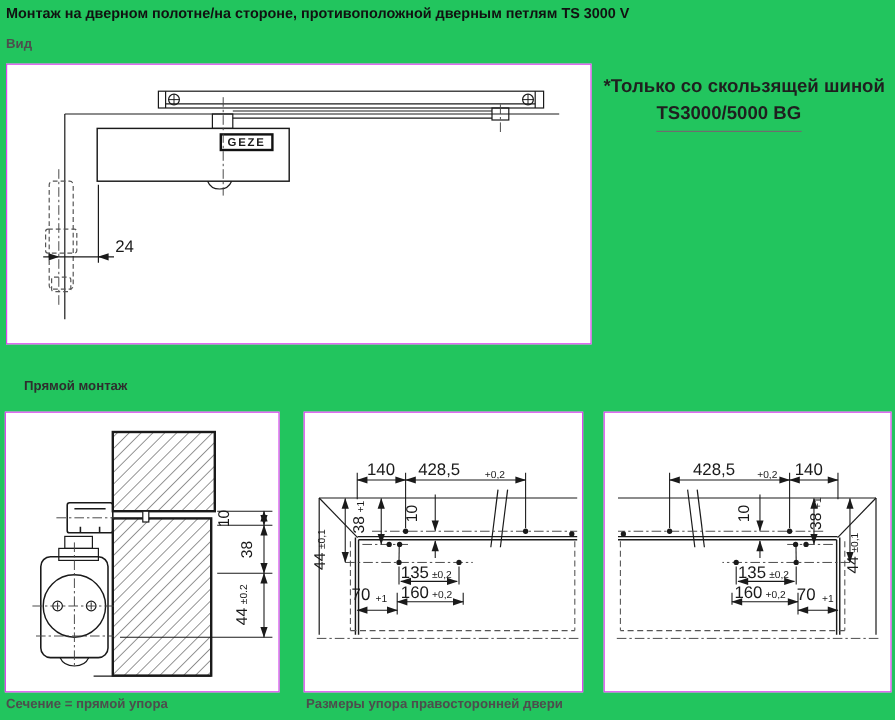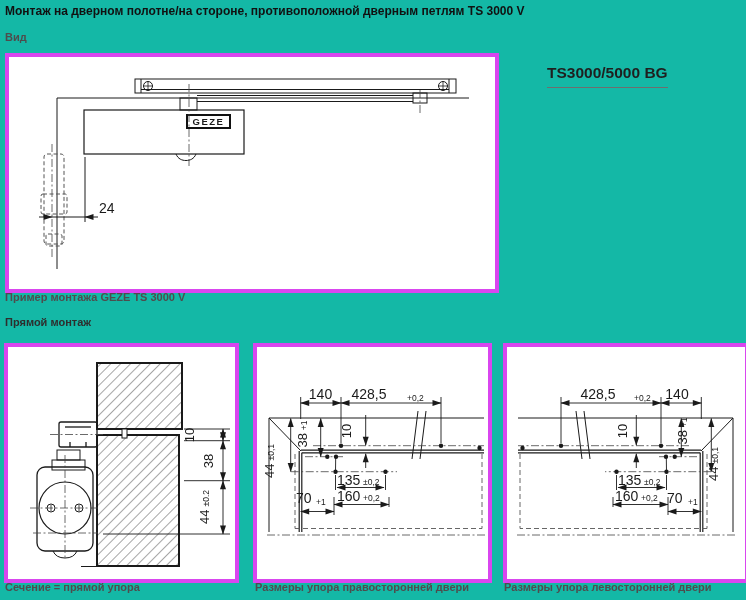--- a/index.html
+++ b/index.html
@@ -3,7 +3,7 @@
 <meta charset="utf-8">
 <style>
   html,body{margin:0;padding:0;background:#fff;}
-  #page{position:relative;width:746px;height:600px;background:#14b8a6;
+  #page{position:relative;width:746px;height:600px;background:#22c55e;
         font-family:"Liberation Sans",sans-serif;color:#1a1a1a;overflow:hidden;}
   .abs{position:absolute;font-weight:bold;}
   .title{left:5px;top:4px;font-size:12px;font-weight:bold;color:#111;}

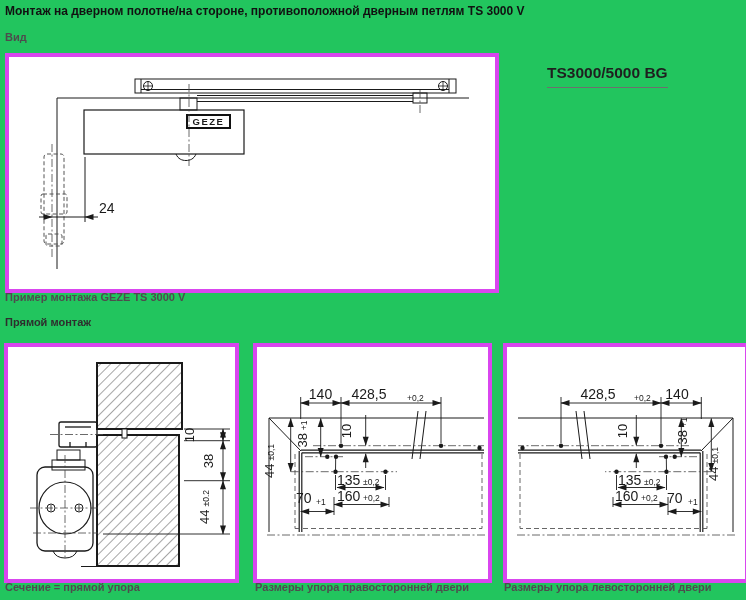--- a/index.html
+++ b/index.html
@@ -88,6 +88,7 @@
   </div>
 
   <div class="abs note">
+    <div>*Только со скользящей шиной</div>
     <div><span class="u">TS3000/5000 BG</span></div>
   </div>
 

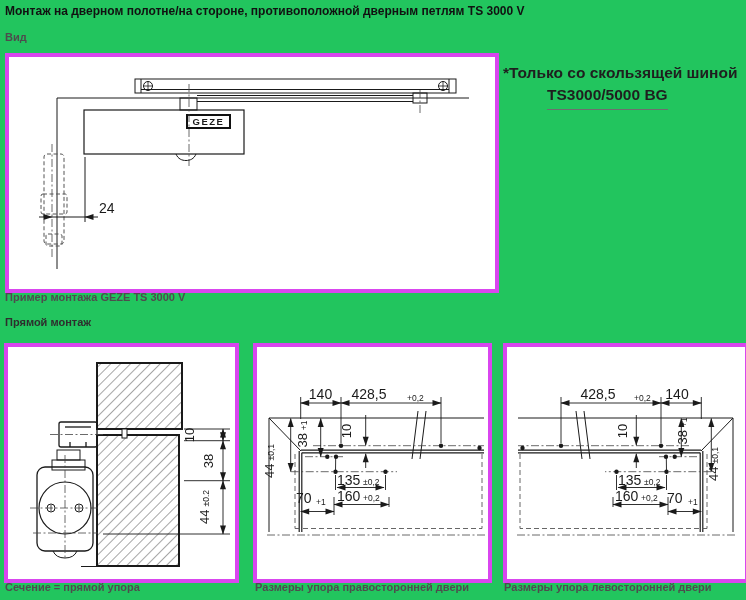--- a/index.html
+++ b/index.html
@@ -9,7 +9,7 @@
   .title{left:5px;top:4px;font-size:12px;font-weight:bold;color:#111;}
   .small-label{font-size:11px;color:#4d4d4d;}
   .dark-label{font-size:11px;color:#2e2e2e;}
-  .panel{position:absolute;border:4px solid #d946ef;background:#fff;}
+  .panel{position:absolute;border:1px solid #d946ef;background:#fff;}
   .note{left:503px;top:62px;font-size:15.5px;line-height:22px;color:#1f1f1f;}
   .note .u{display:inline-block;border-bottom:1.5px solid #6e6e6e;padding-bottom:3px;margin-left:44px;}
   svg text{fill:#1a1a1a;}

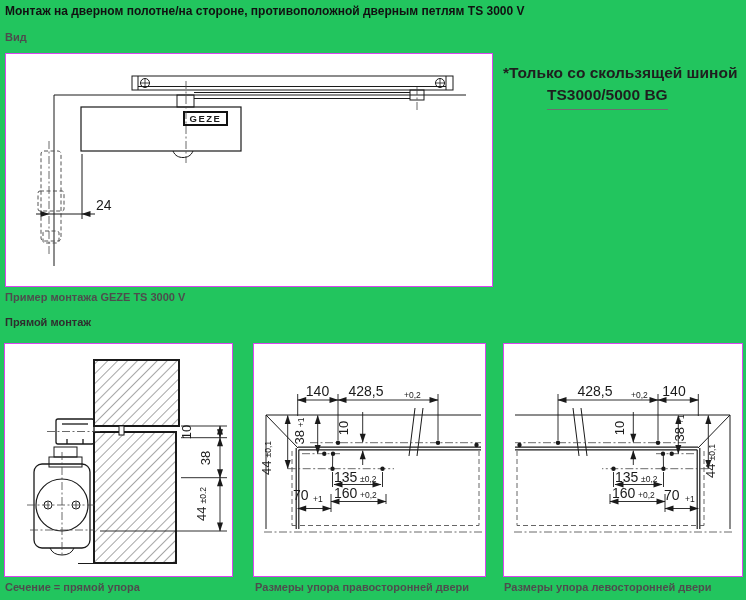--- a/index.html
+++ b/index.html
@@ -92,7 +92,6 @@
     <div><span class="u">TS3000/5000 BG</span></div>
   </div>
 
-  <div class="abs small-label" style="left:5px;top:291px;">Пример монтажа GEZE TS 3000 V</div>
   <div class="abs dark-label" style="left:5px;top:316px;">Прямой монтаж</div>
 
   <div class="panel" style="left:4px;top:343px;width:227px;height:232px;">

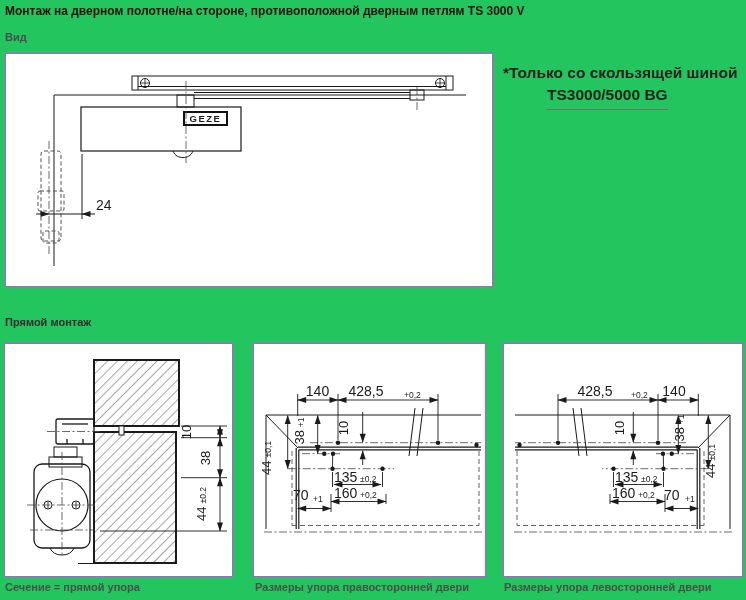--- a/index.html
+++ b/index.html
@@ -92,7 +92,7 @@
     <div><span class="u">TS3000/5000 BG</span></div>
   </div>
 
-  <div class="abs dark-label" style="left:5px;top:316px;">Прямой монтаж</div>
+  <div class="abs dark-label" style="left:20px;top:316px;">Прямой монтаж</div>
 
   <div class="panel" style="left:4px;top:343px;width:227px;height:232px;">
     <svg width="227" height="232" viewBox="0 0 227 232">

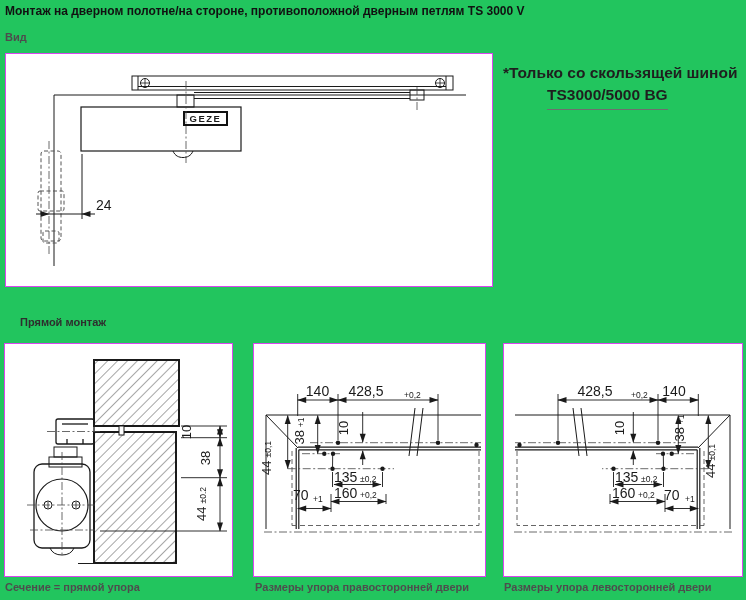--- a/index.html
+++ b/index.html
@@ -250,7 +250,6 @@
 
   <div class="abs small-label" style="left:5px;top:581px;">Сечение = прямой упора</div>
   <div class="abs small-label" style="left:255px;top:581px;text-align:right;">Размеры упора правосторонней двери</div>
-  <div class="abs small-label" style="left:504px;top:581px;">Размеры упора левосторонней двери</div>
 
 </div>
 

